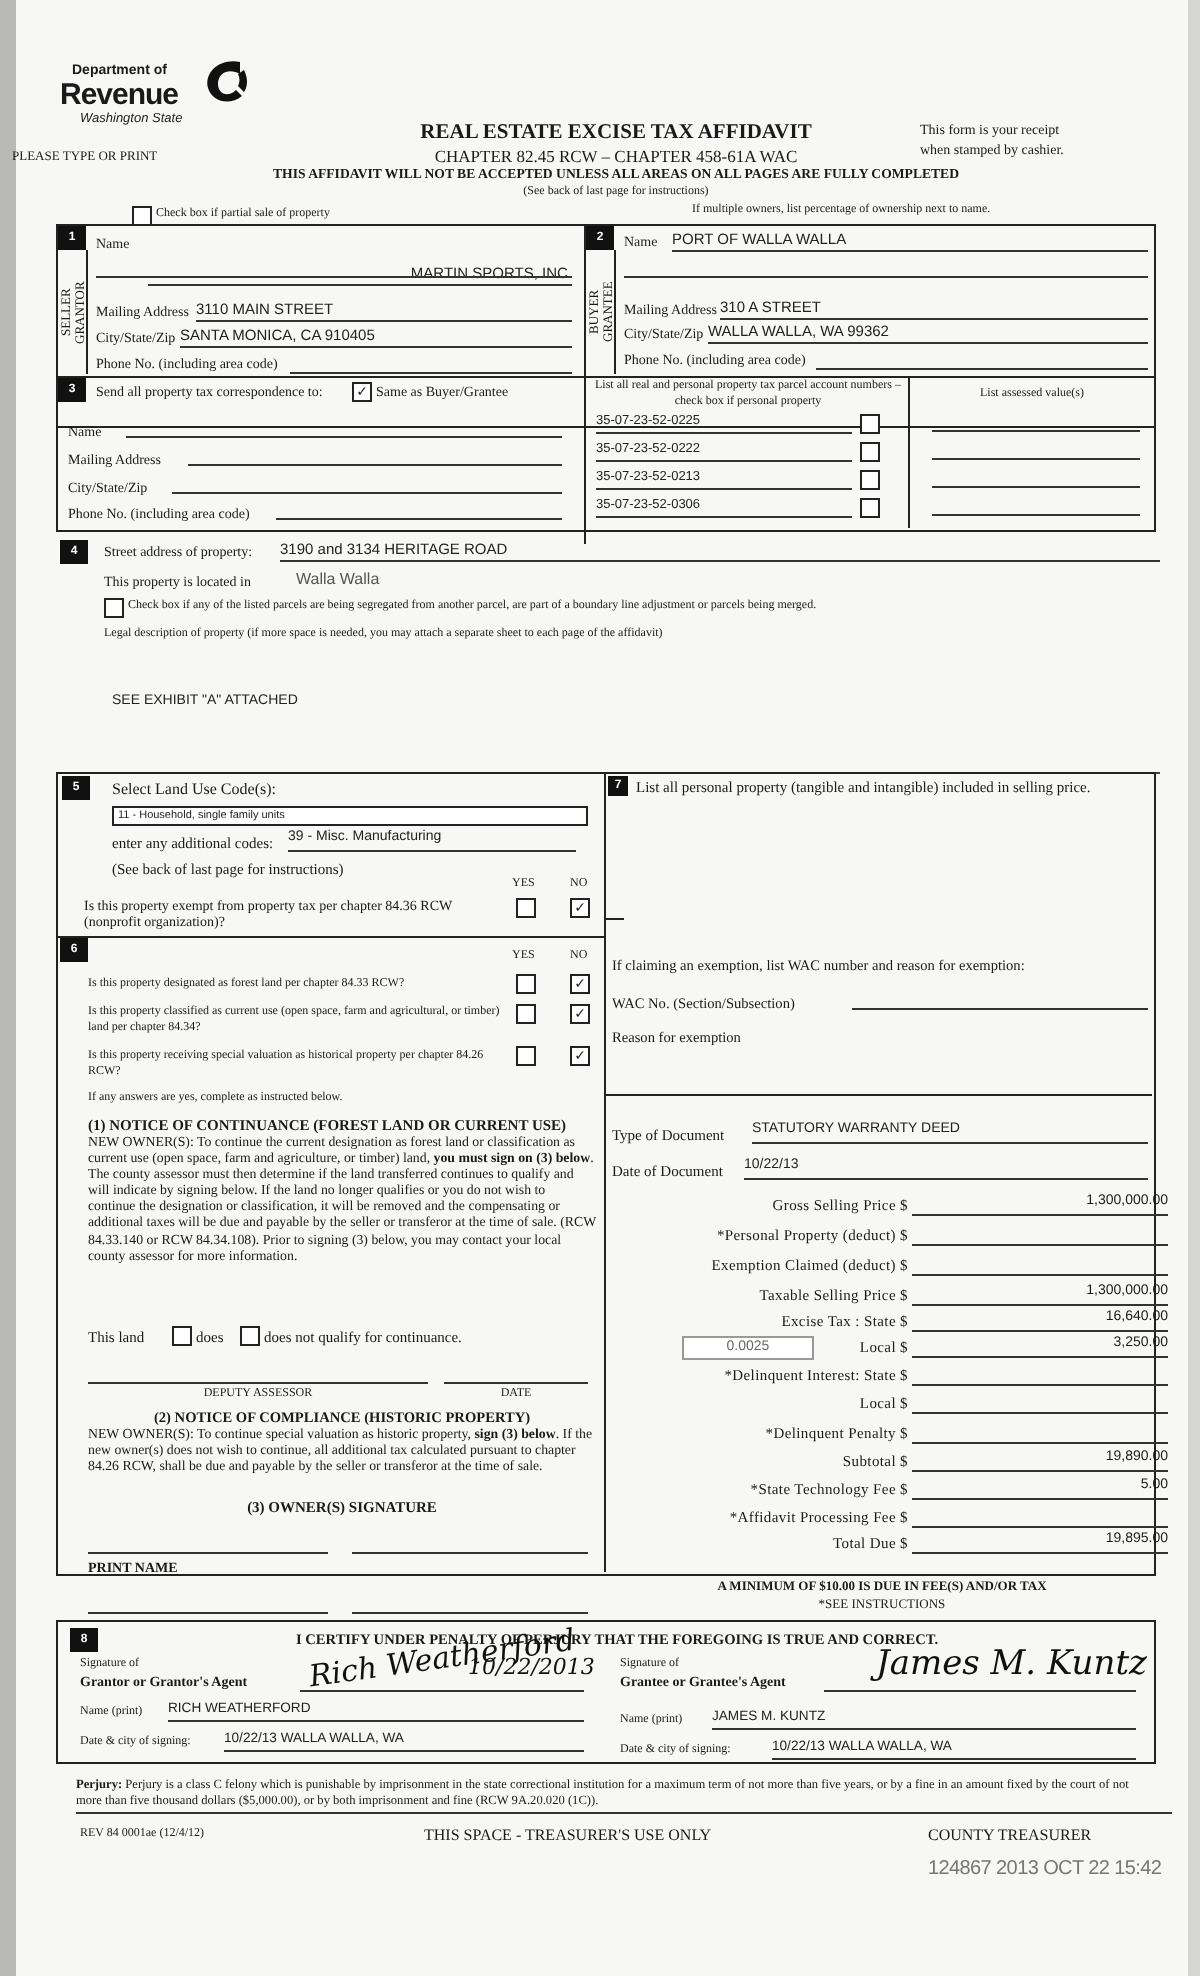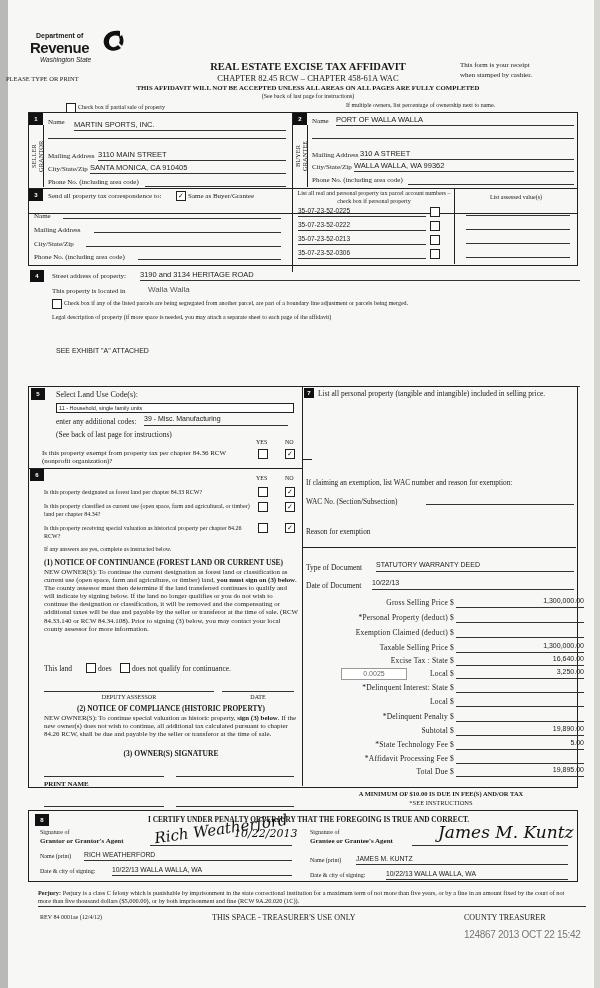--- a/index.html
+++ b/index.html
@@ -81,7 +81,7 @@
   <div class="abs" style="left:35px;top:125px;width:1px;height:62px;background:#222;"></div>
   <div class="vt" style="left:22px;top:128px;height:56px;"><span>SELLER</span><br><span>GRANTOR</span></div>
   <div class="abs lbl" style="left:40px;top:118px;">Name</div>
-  <div class="abs line fill" style="left:66px;top:120px;width:212px;height:10px;font-size:7.5px;">MARTIN SPORTS, INC.</div>
+  <div class="abs line fill" style="left:66px;top:132px;width:212px;height:10px;font-size:7.5px;text-align:right;">MARTIN SPORTS, INC.</div>
   <div class="abs line" style="left:40px;top:138px;width:238px;"></div>
   <div class="abs lbl" style="left:40px;top:152px;">Mailing Address</div>
   <div class="abs line fill" style="left:90px;top:150px;width:188px;height:10px;font-size:7.5px;">3110 MAIN STREET</div>

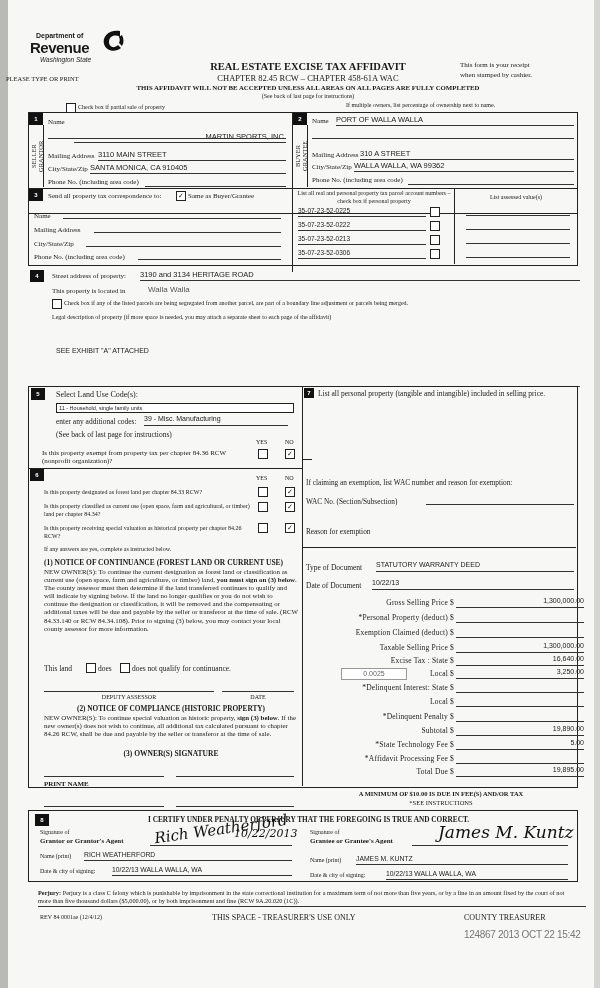--- a/index.html
+++ b/index.html
@@ -215,7 +215,7 @@
   <div class="abs" style="left:298px;top:478px;font-size:7.3px;font-family:Liberation Serif, serif;">If claiming an exemption, list WAC number and reason for exemption:</div>
   <div class="abs" style="left:298px;top:497px;font-size:7.3px;">WAC No. (Section/Subsection)</div>
   <div class="abs line" style="left:418px;top:504px;width:148px;"></div>
-  <div class="abs" style="left:298px;top:514px;font-size:7.3px;margin-top:13px;">Reason for exemption</div>
+  <div class="abs" style="left:298px;top:514px;font-size:7.3px;">Reason for exemption</div>
   <div class="abs" style="left:294px;top:547px;width:274px;height:1px;background:#222;"></div>
 
   <div class="abs" style="left:298px;top:563px;font-size:7.5px;">Type of Document</div>

